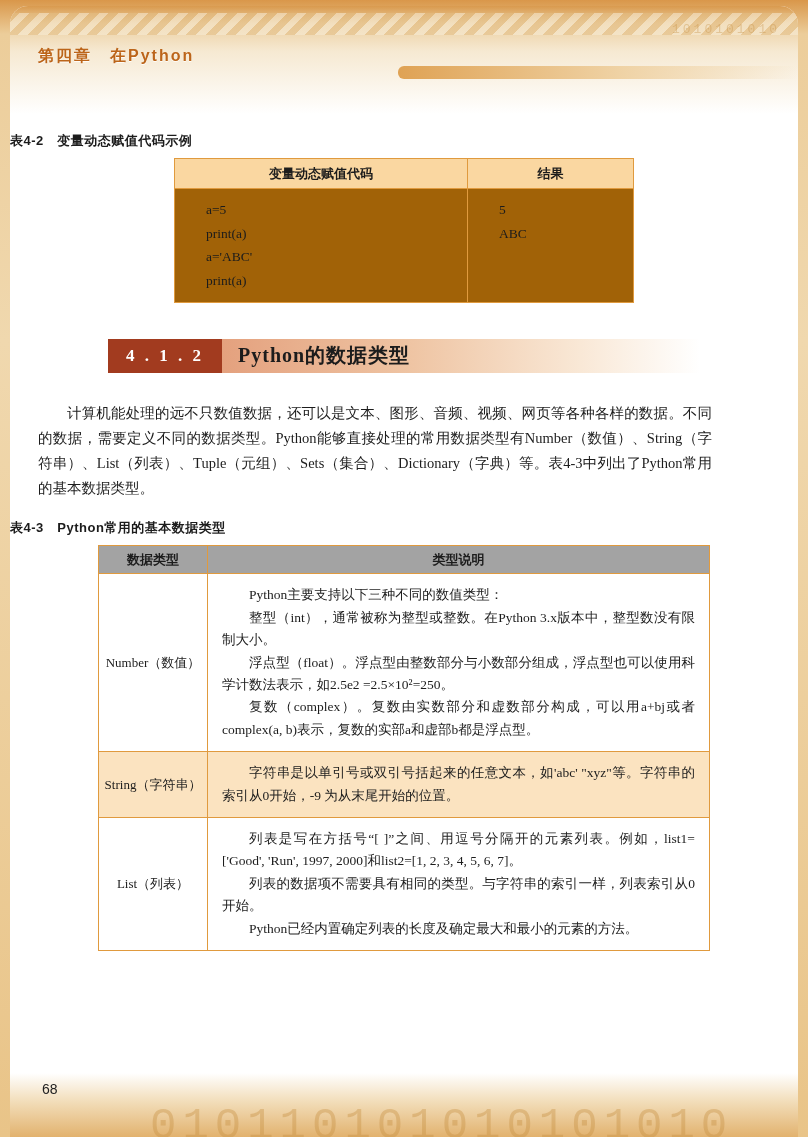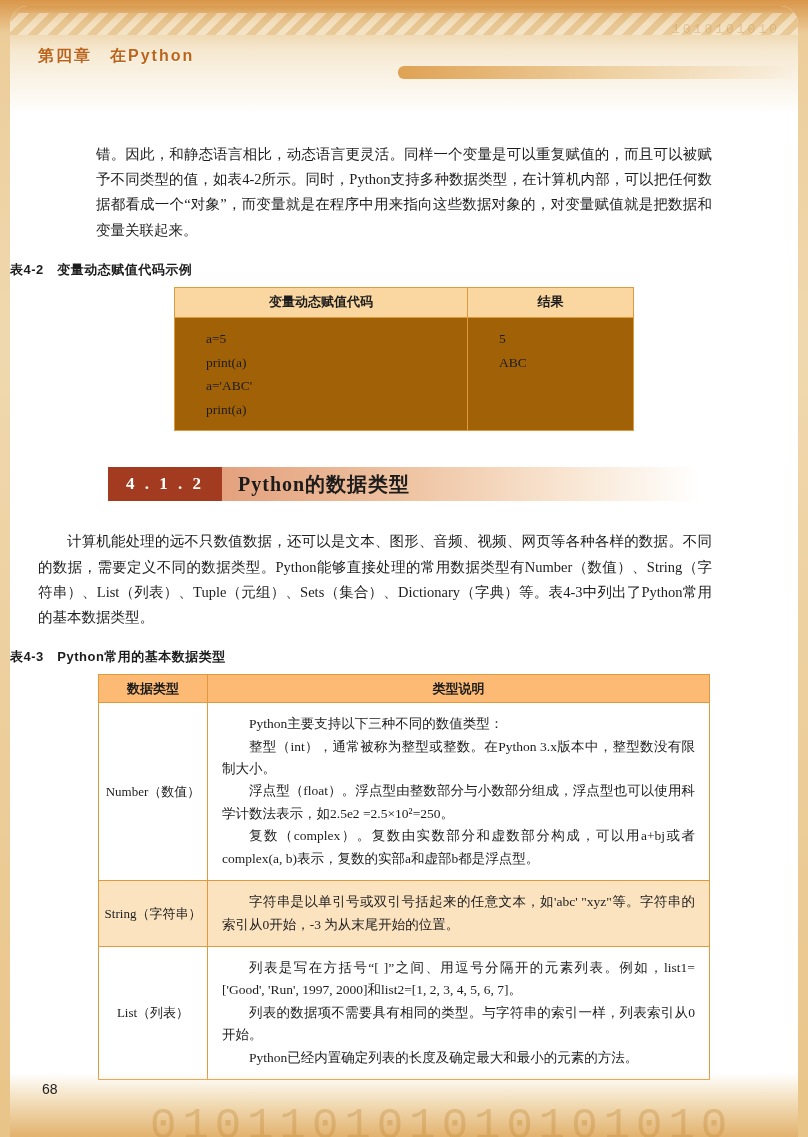--- a/index.html
+++ b/index.html
@@ -108,7 +108,6 @@
 
     <div class="content">
 
-      <p class="para">错。因此，和静态语言相比，动态语言更灵活。同样一个变量是可以重复赋值的，而且可以被赋予不同类型的值，如表4-2所示。同时，Python支持多种数据类型，在计算机内部，可以把任何数据都看成一个“对象”，而变量就是在程序中用来指向这些数据对象的，对变量赋值就是把数据和变量关联起来。</p>
 
       <div class="tbl-caption">表4-2　变量动态赋值代码示例</div>
 

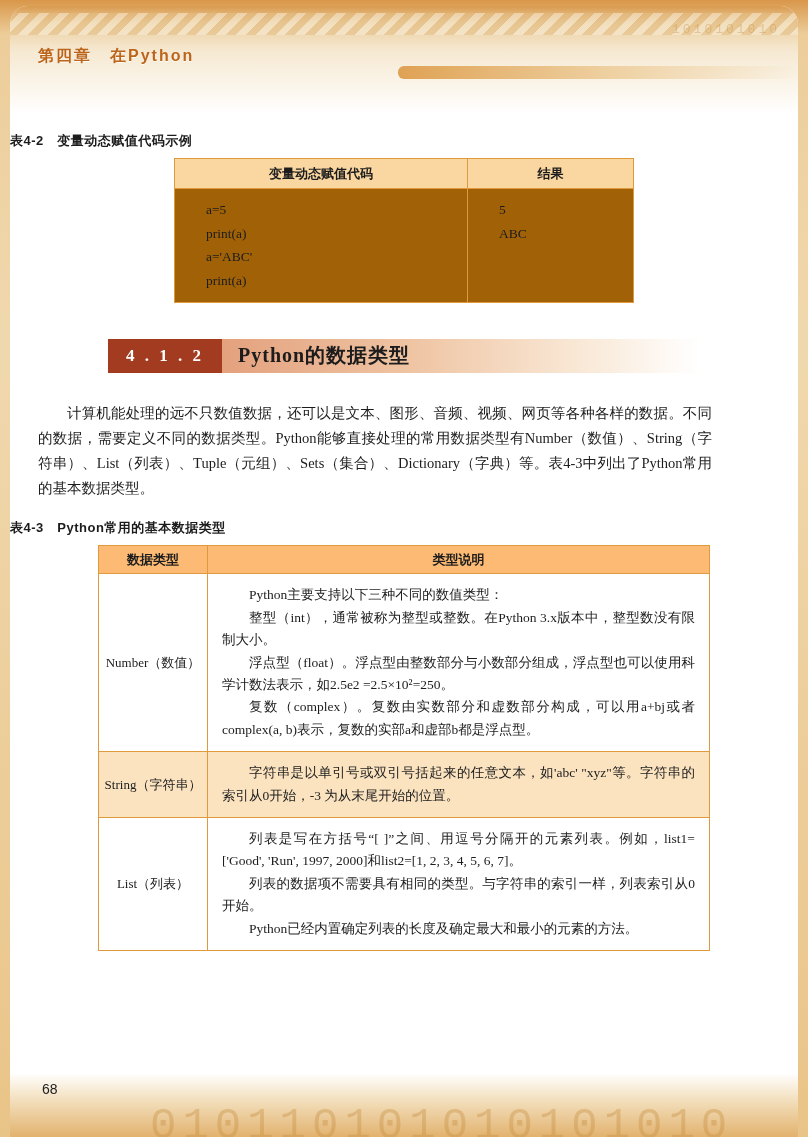--- a/index.html
+++ b/index.html
@@ -70,7 +70,7 @@
   .t43{width:612px;margin:8px auto 0 auto;font-size:13.5px;}
   .t43 th,.t43 td{border:1px solid #e09a3e;}
   .t43 th{
-    background:#fdba74;font-family:"Liberation Sans",sans-serif;font-size:13px;
+    background:#a3a3a3;font-family:"Liberation Sans",sans-serif;font-size:13px;
     font-weight:bold;height:25px;text-align:center;
   }
   .t43 .col-type{width:106px;}

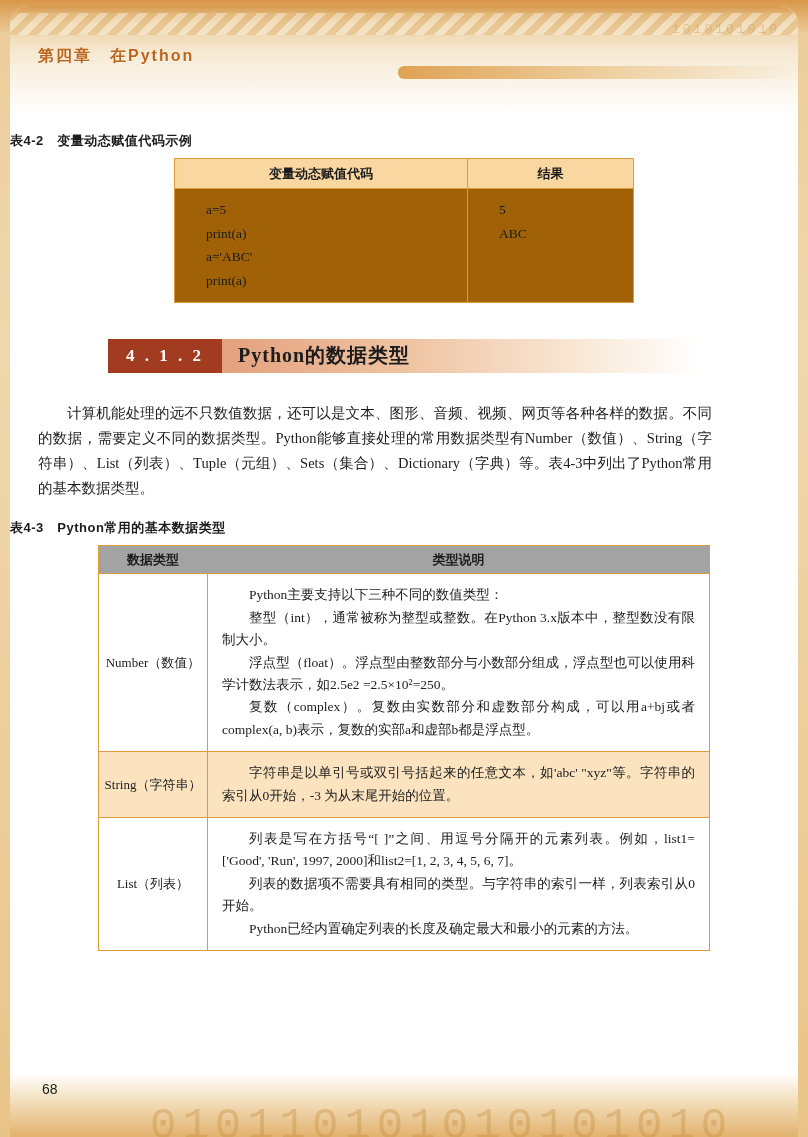--- a/index.html
+++ b/index.html
@@ -161,7 +161,7 @@
         <tr class="tinted">
           <td class="type-cell">String（字符串）</td>
           <td class="desc-cell">
-            <p>字符串是以单引号或双引号括起来的任意文本，如'abc' "xyz"等。字符串的索引从0开始，-3 为从末尾开始的位置。</p>
+            <p>字符串是以单引号或双引号括起来的任意文本，如'abc' "xyz"等。字符串的索引从0开始，-9 为从末尾开始的位置。</p>
           </td>
         </tr>
         <tr class="plain">

